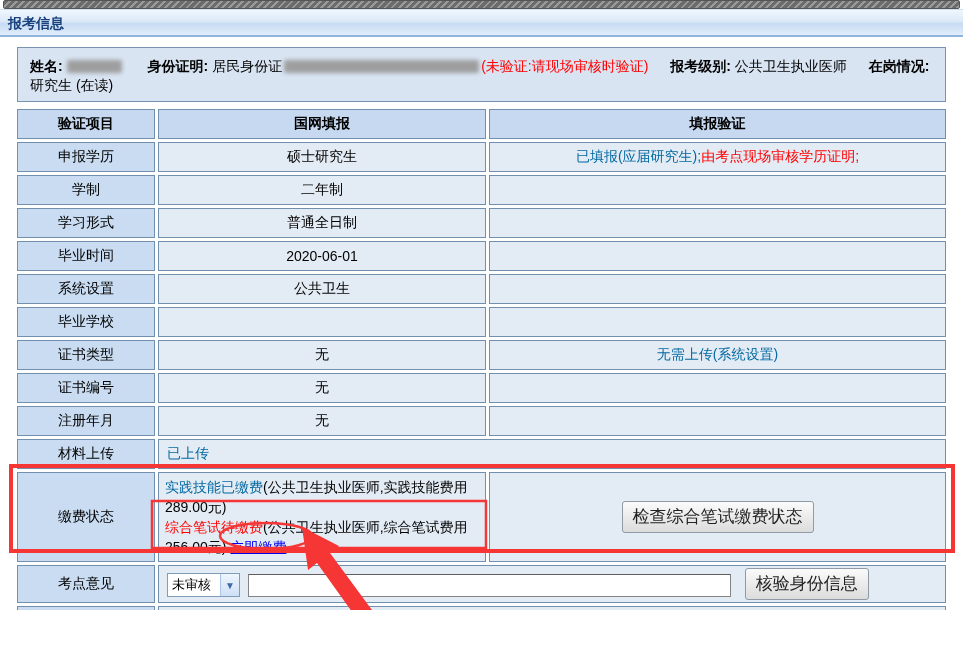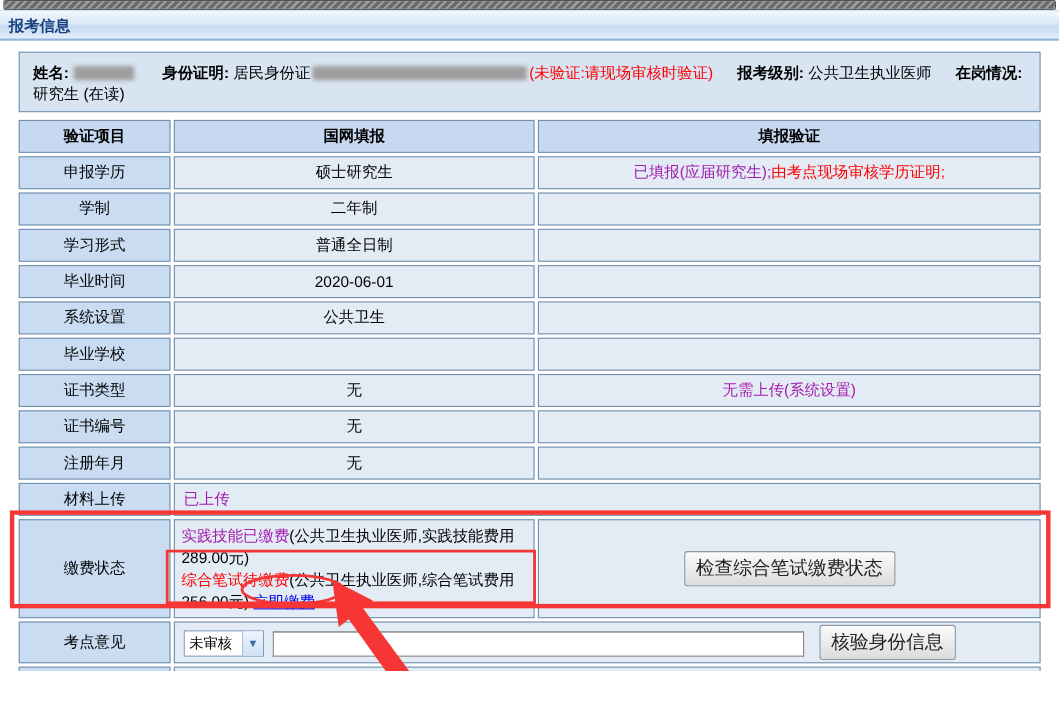--- a/index.html
+++ b/index.html
@@ -29,7 +29,7 @@
   .blur.name { width: 55px; margin: 0 4px; }
   .blur.idnum { width: 195px; margin: 0 2px; }
   .red { color: #ff0000; }
-  .green { color: #a21caf; margin-top: 24px; }
+  .green { color: #0369a1; margin-top: 24px; }
 
   
   table.main { border-collapse: separate; border-spacing: 3px;

